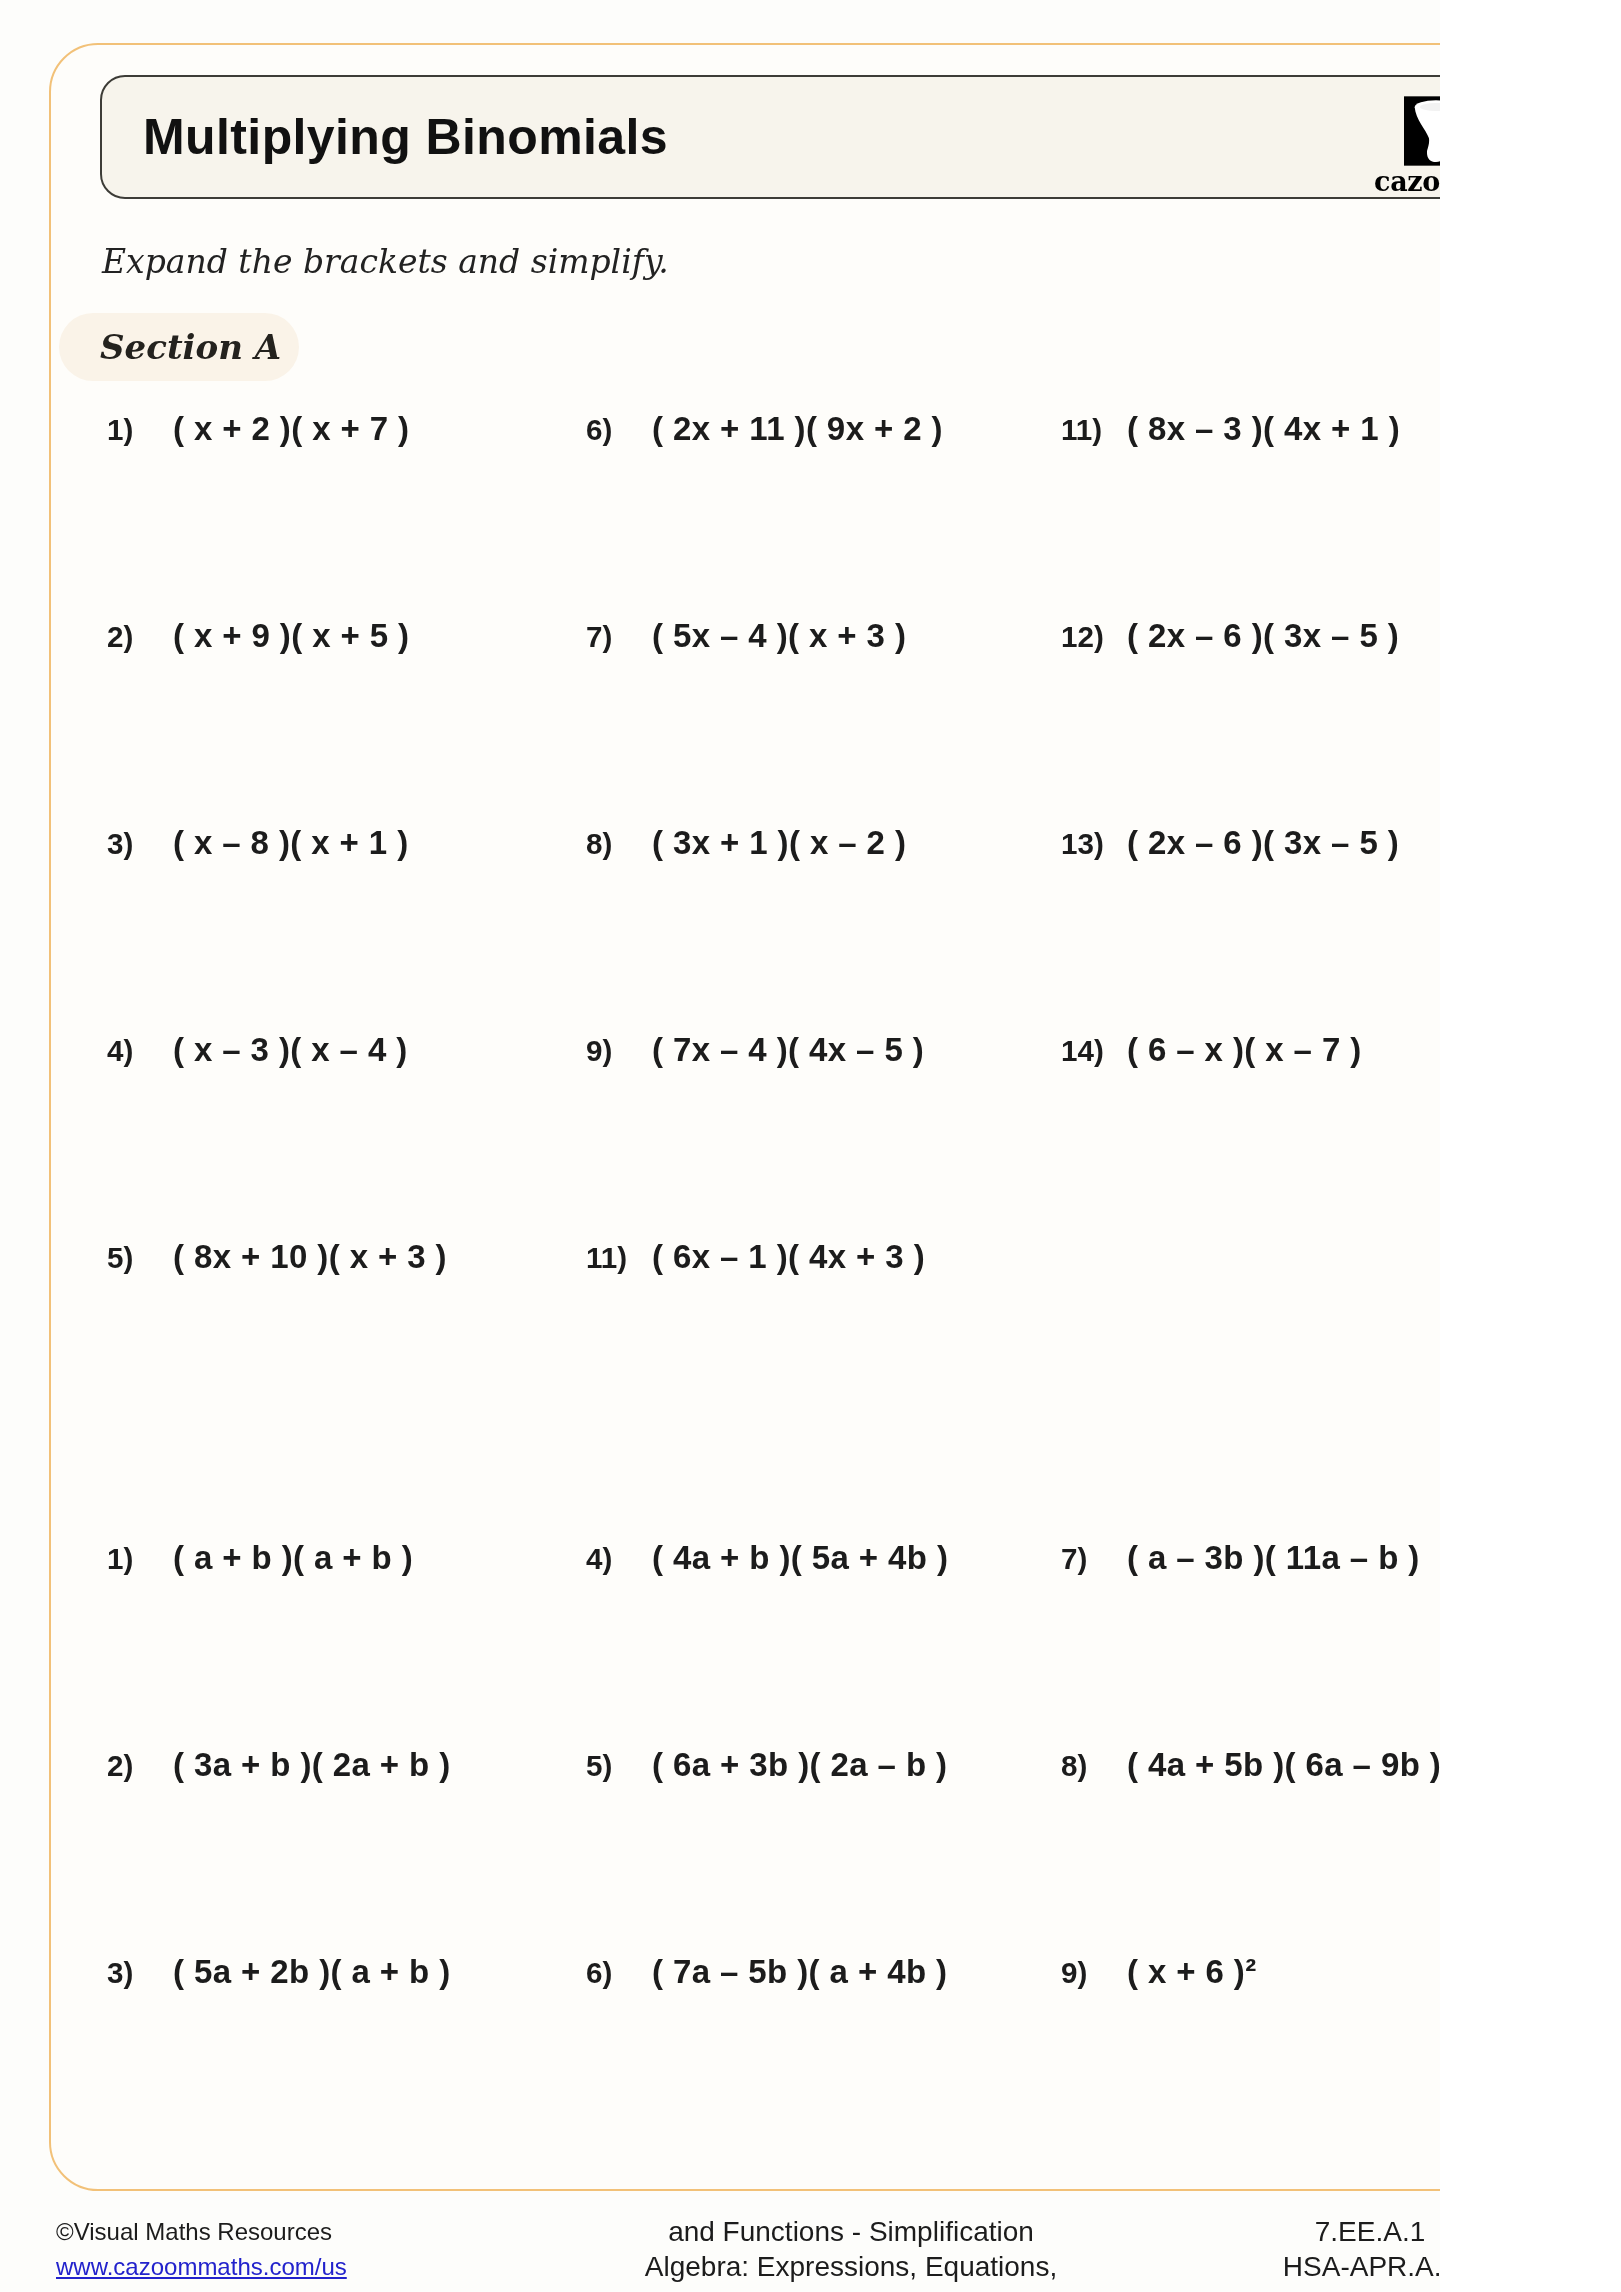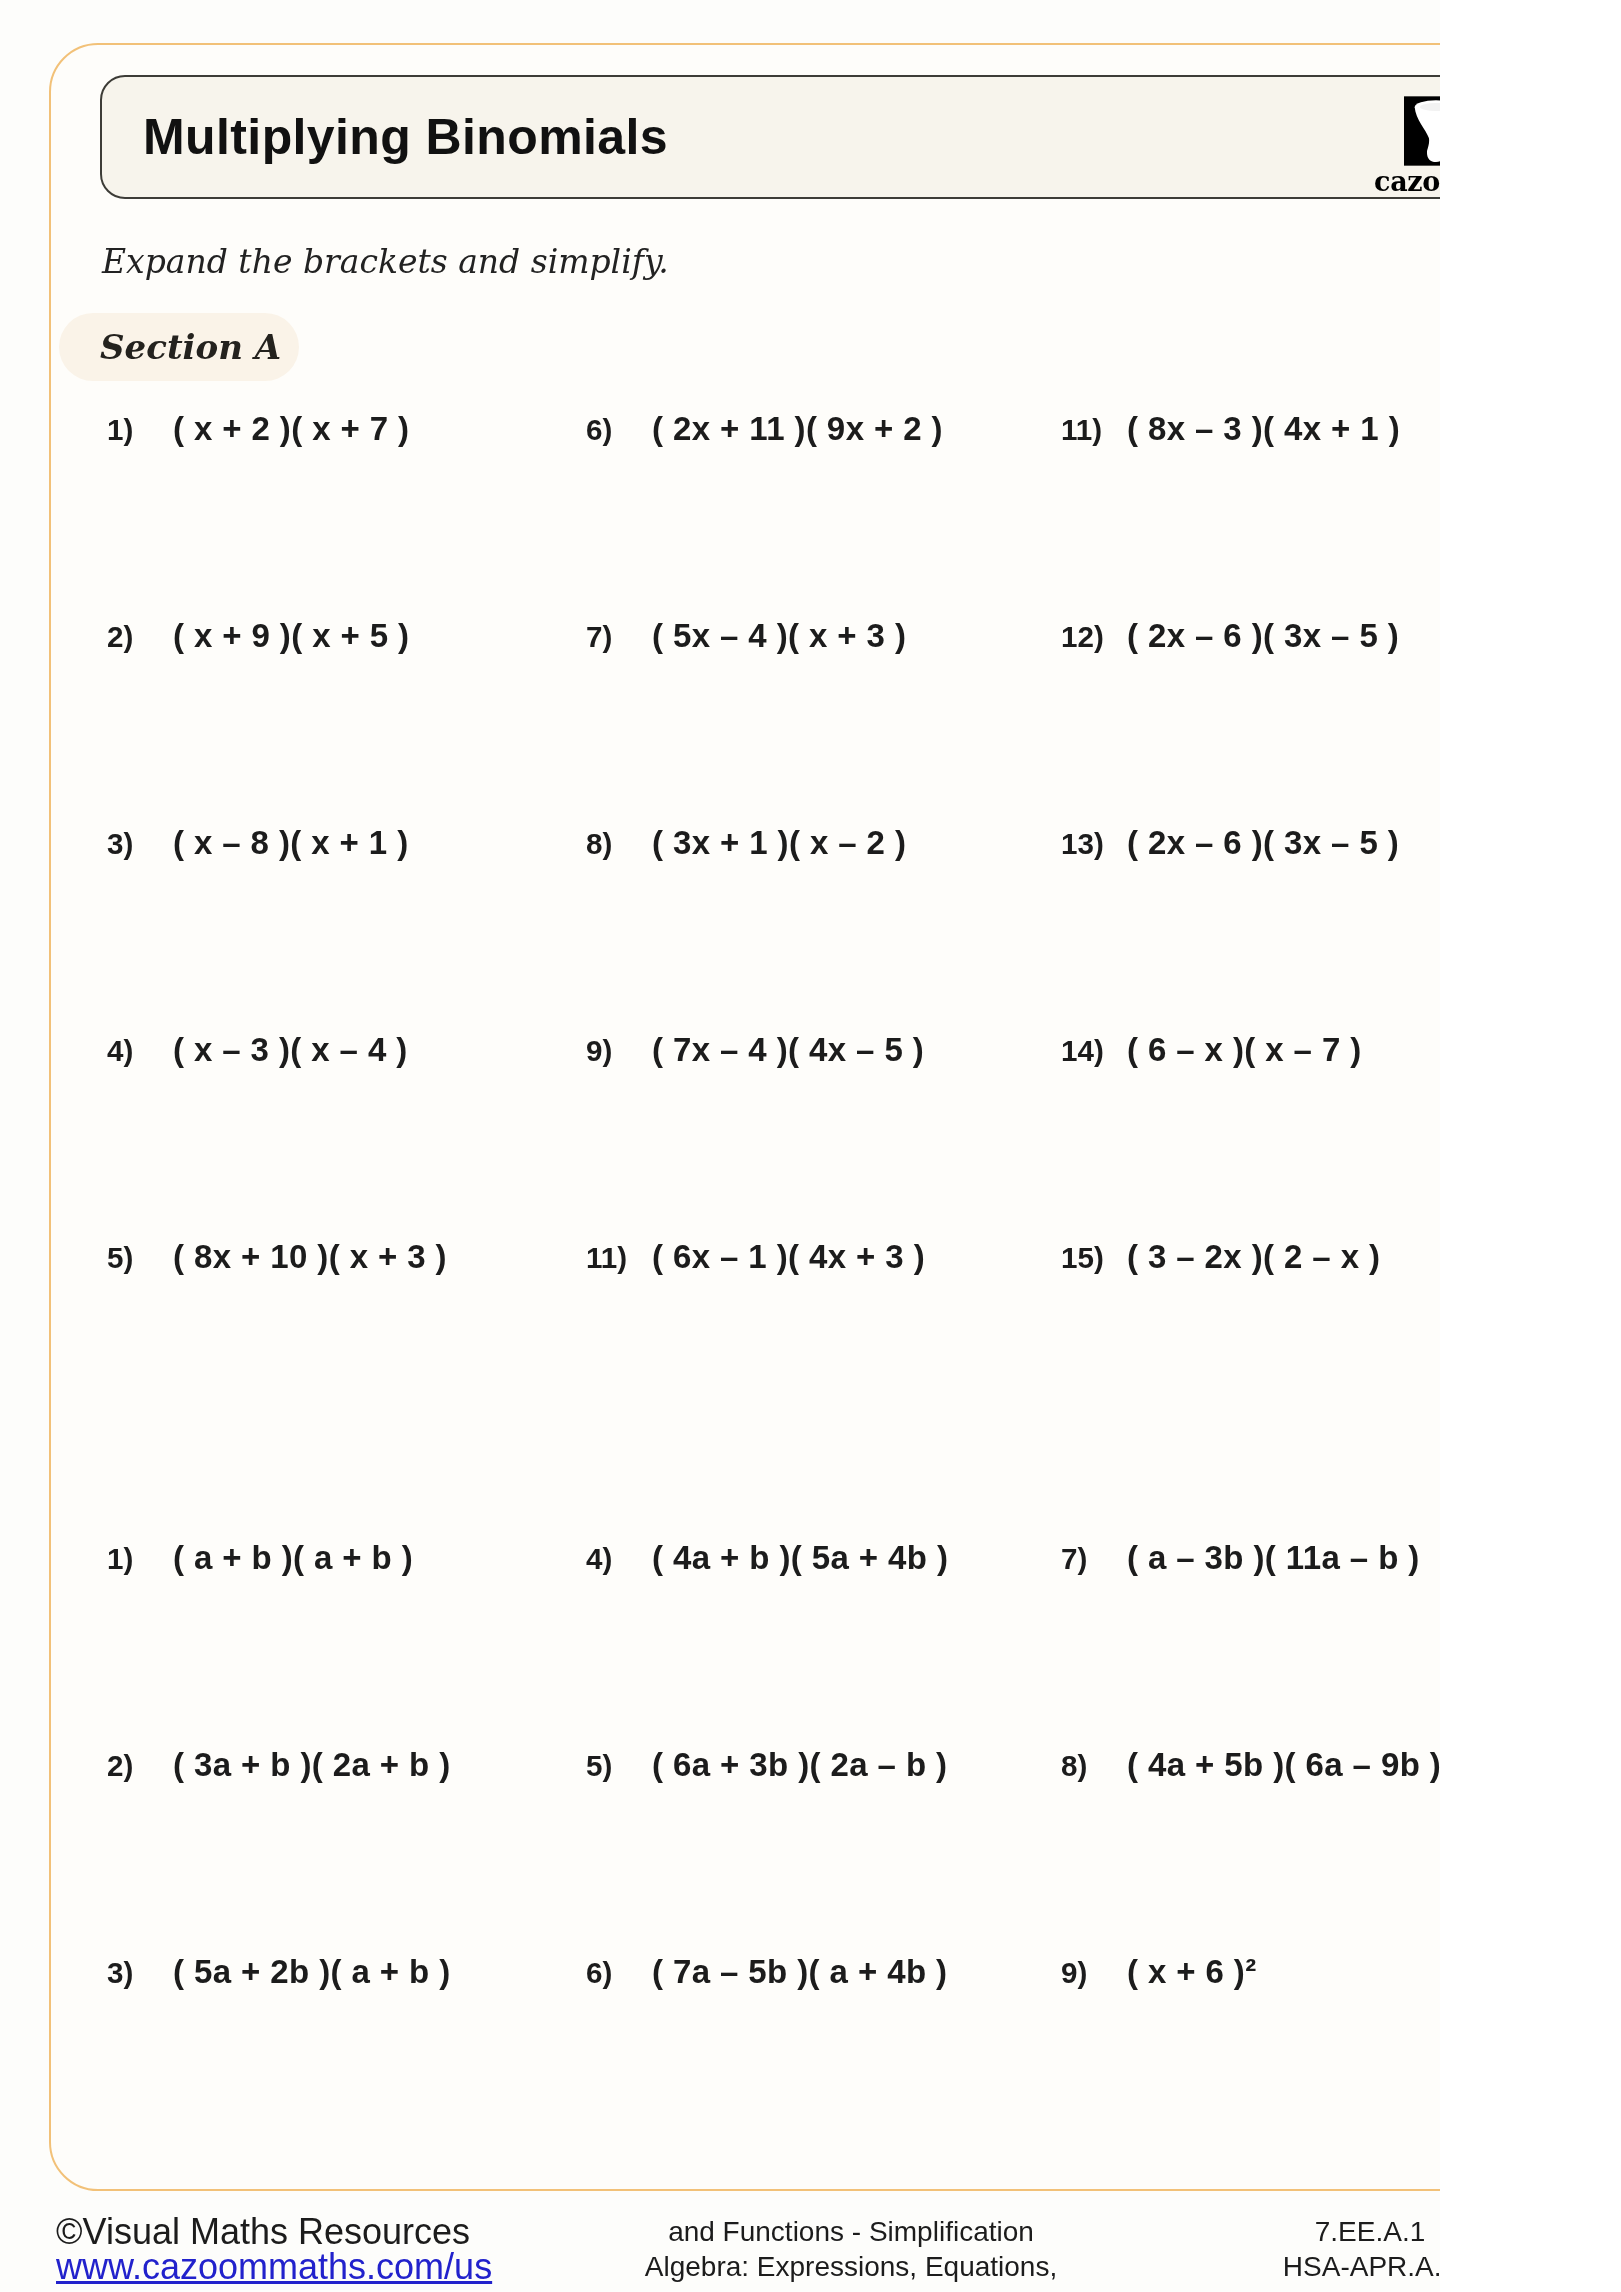--- a/index.html
+++ b/index.html
@@ -138,10 +138,6 @@
           <span class="pnum">11)</span>
           <span class="pexpr">( 6x – 1 )( 4x + 3 )</span>
         </div>
-        <div class="pcell">
-          <span class="pnum">15)</span>
-          <span class="pexpr">( 3 – 2x )( 2 – x )</span>
-        </div>
       </div>
     </div>
 

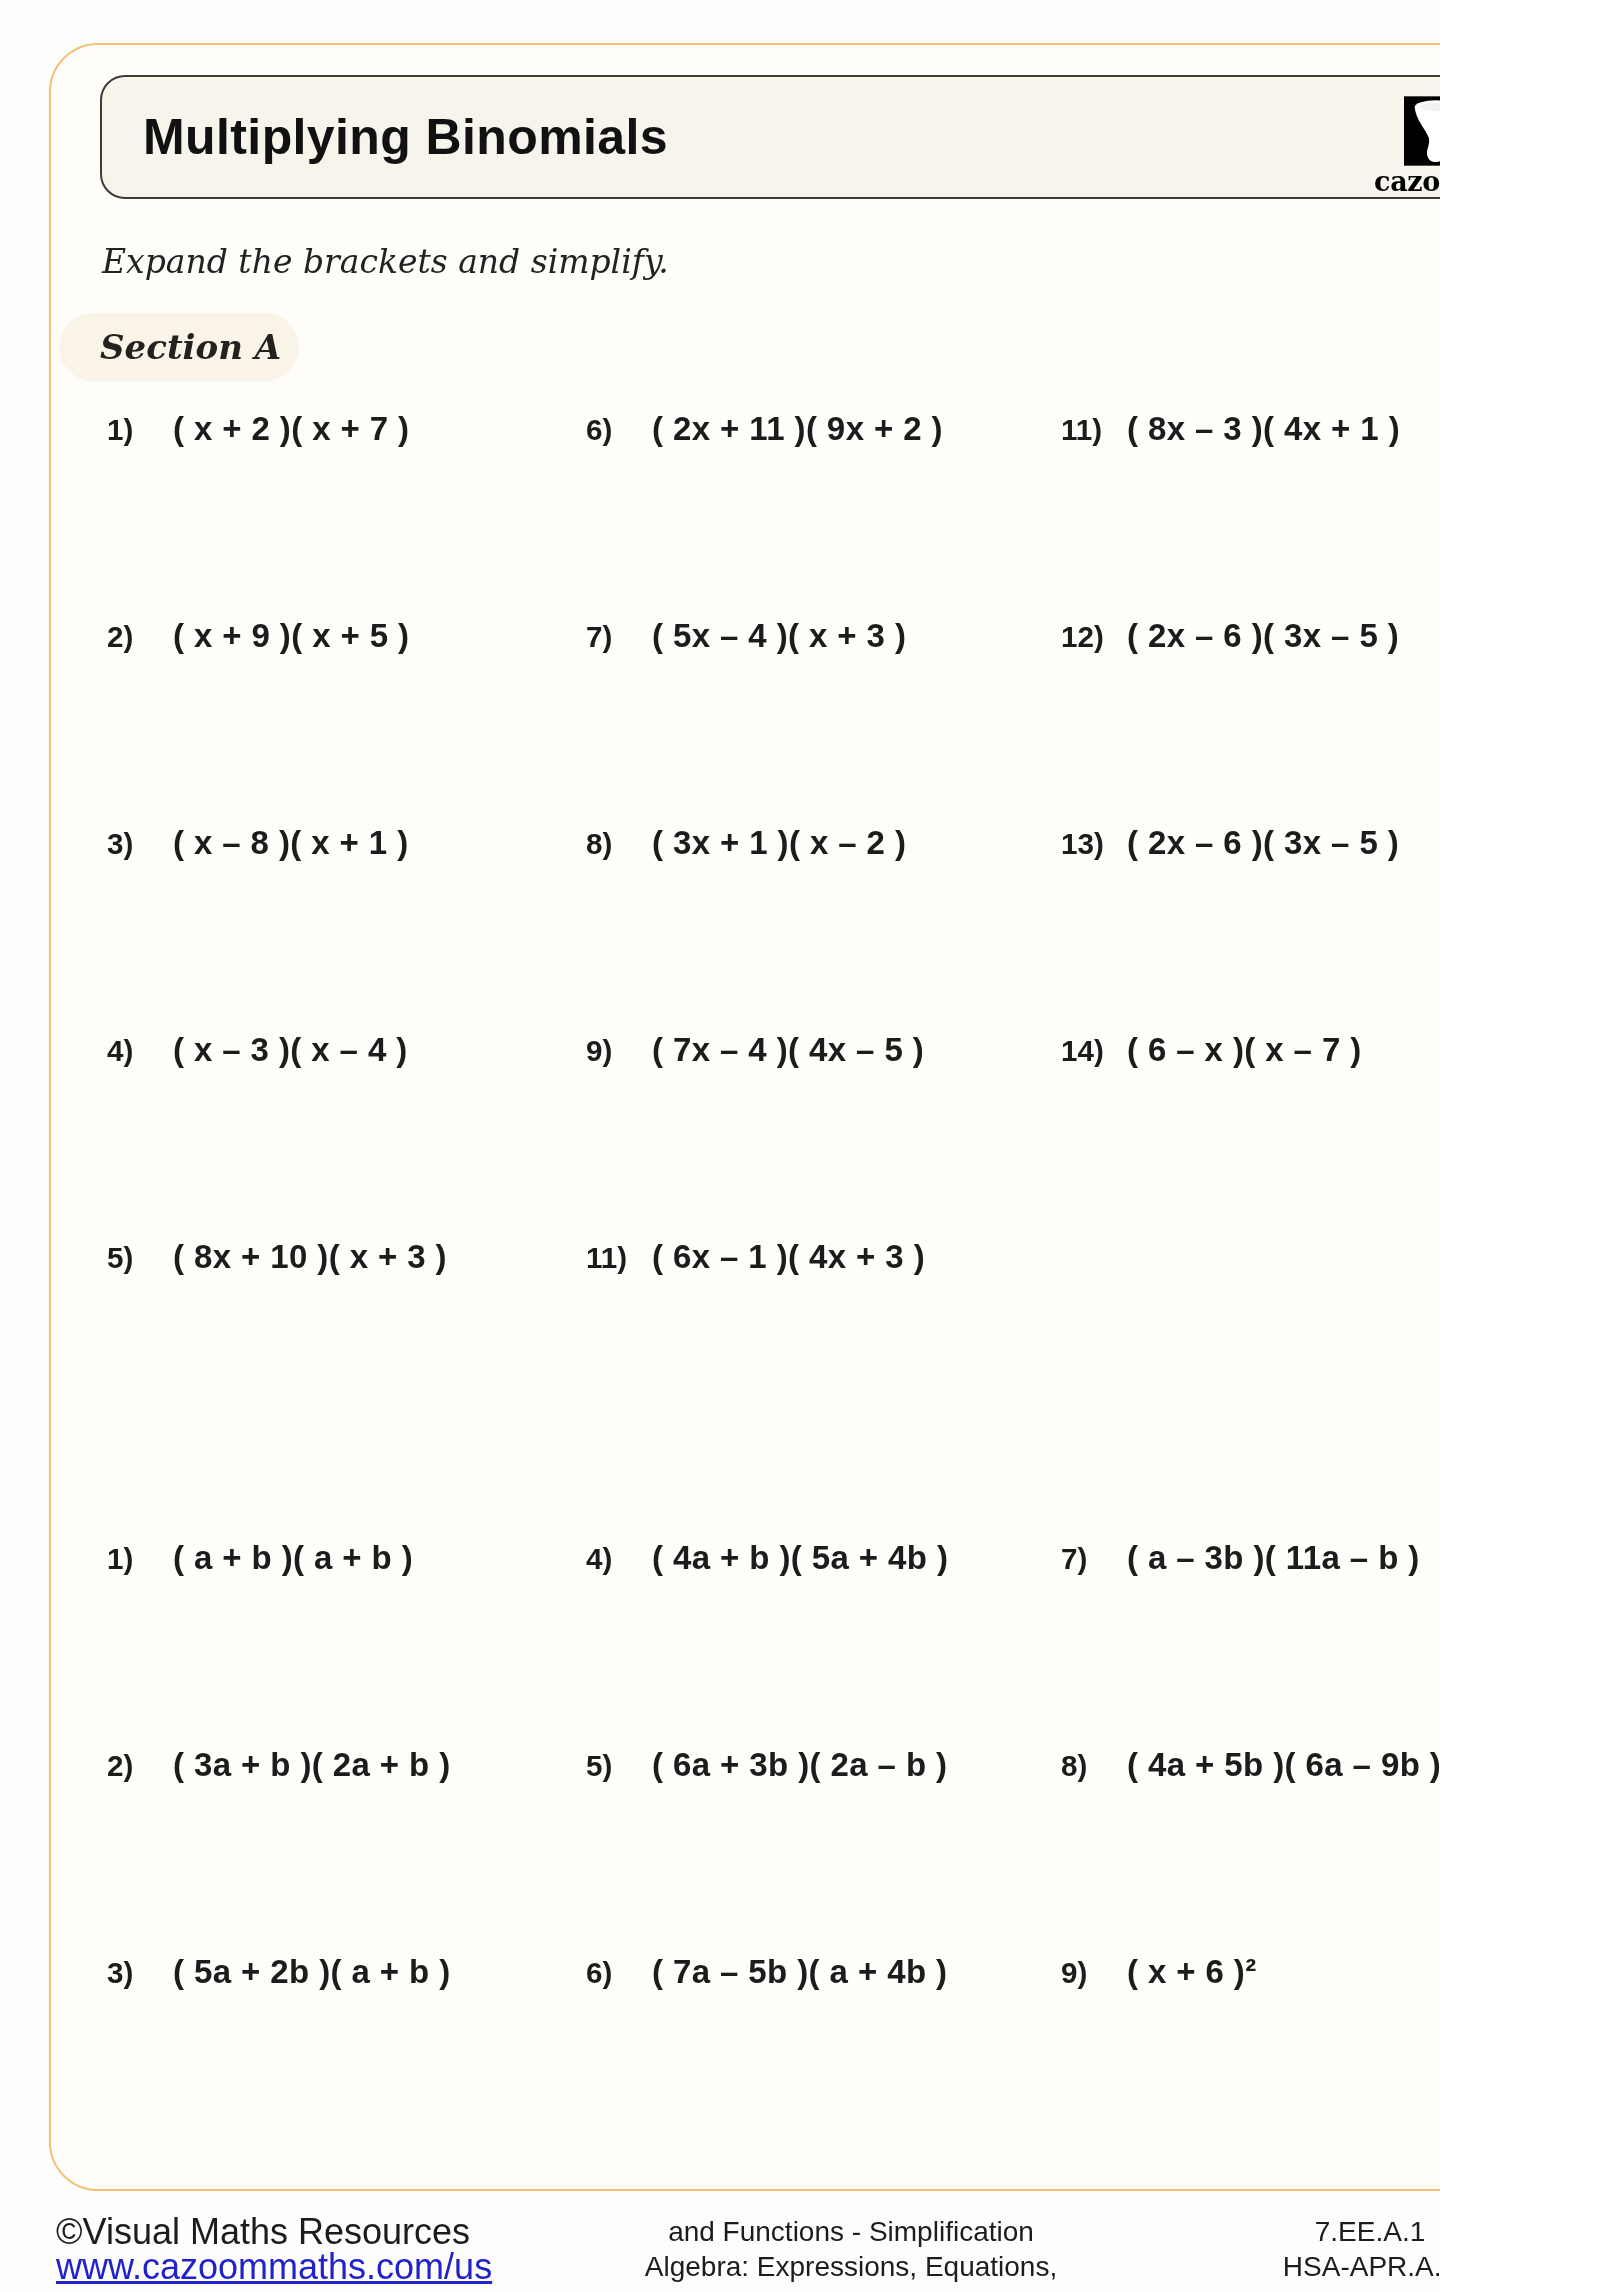--- a/index.html
+++ b/index.html
@@ -45,7 +45,7 @@
   .pcell { padding-left:107px; display:flex; align-items:baseline; }
   .pnum { width:66px; flex:none; font-size:29.6px; font-weight:bold; }
   .pexpr { font-size:33px; font-weight:bold; letter-spacing:0.4px; white-space:nowrap; }
-  .footer-left { position:absolute; left:56px; top:2214px; font-size:36px; line-height:35px; }
+  .footer-left { position:absolute; left:56px; top:2214px; font-size:24px; line-height:35px; }
   .footer-link { color:#2222CC; text-decoration:underline; cursor:pointer; }
   .footer-center { position:absolute; left:627px; top:2214px; width:448px; text-align:center; font-size:28px; line-height:35px; }
   .footer-right { position:absolute; left:1249px; top:2214px; width:242px; text-align:center; font-size:28px; line-height:35px; }

